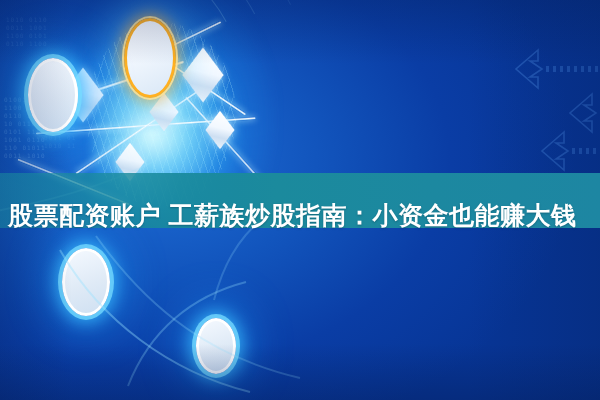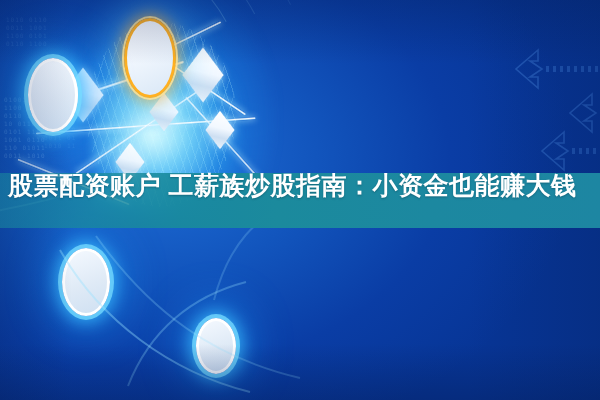--- a/index.html
+++ b/index.html
@@ -144,7 +144,7 @@
                 #1c88a0 72%,
                 #1d86a2 100%);
     display: flex;
-    align-items: flex-start;
+    align-items: flex-end;
     box-sizing: border-box;
     padding: 0 8px;
   }

